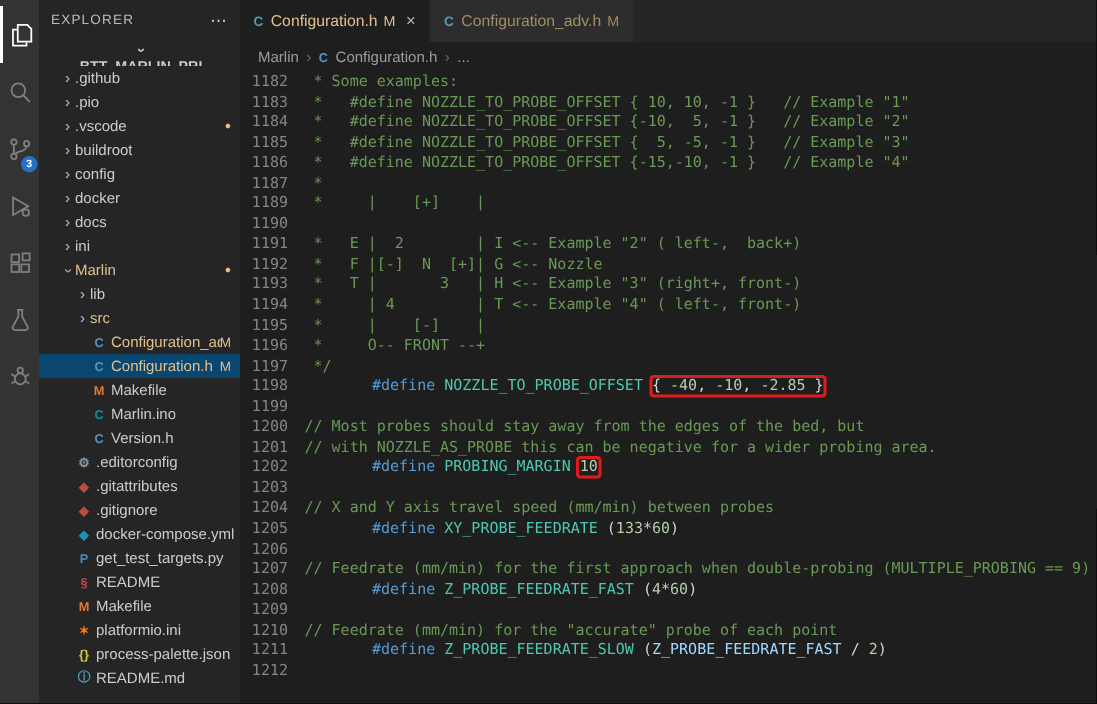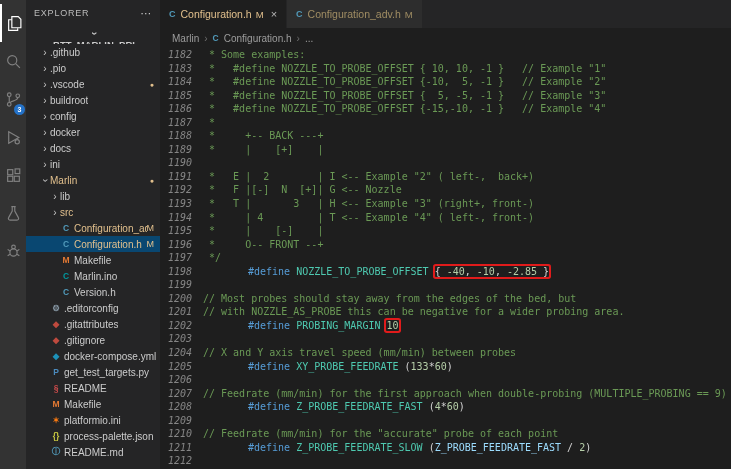--- a/index.html
+++ b/index.html
@@ -48,7 +48,7 @@
   .code{flex:1;overflow:hidden;font-family:"DejaVu Sans Mono",monospace;font-size:10px;
     line-height:13.55px;cursor:text;}
   .code-line{display:flex;white-space:pre;height:13.55px;}
-  .lineno{width:32px;text-align:right;padding-right:11px;color:#858585;flex-shrink:0;font-style:italic;}
+  .lineno{width:32px;text-align:right;padding-right:11px;color:#858585;flex-shrink:0;}
   .ltext{white-space:pre;color:#d4d4d4;}
   .seg-c{color:#6a9955;}
   .seg-d{color:#569cd6;margin-left:45px;}

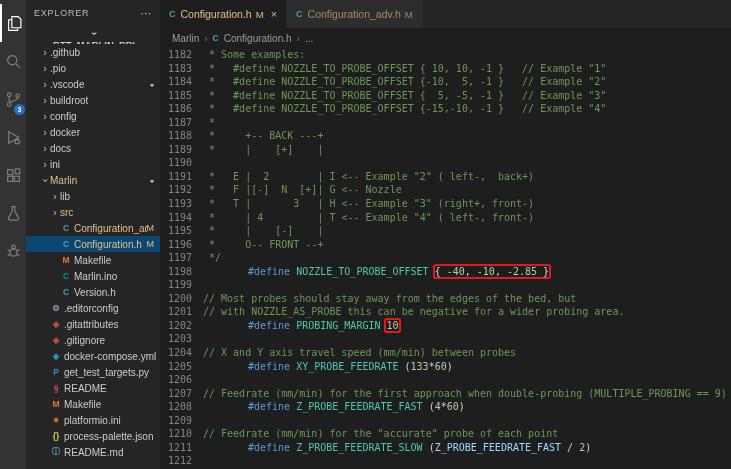--- a/index.html
+++ b/index.html
@@ -280,7 +280,6 @@
         <div class="code-line"><span class="lineno">1185</span><span class="ltext"><span class="seg-c"> *   #define NOZZLE_TO_PROBE_OFFSET {  5, -5, -1 }   // Example "3"</span></span></div>
         <div class="code-line"><span class="lineno">1186</span><span class="ltext"><span class="seg-c"> *   #define NOZZLE_TO_PROBE_OFFSET {-15,-10, -1 }   // Example "4"</span></span></div>
         <div class="code-line"><span class="lineno">1187</span><span class="ltext"><span class="seg-c"> *</span></span></div>
-        <div class="code-line"><span class="lineno">1188</span><span class="ltext"><span class="seg-c"> *     +-- BACK ---+</span></span></div>
         <div class="code-line"><span class="lineno">1189</span><span class="ltext"><span class="seg-c"> *     |    [+]    |</span></span></div>
         <div class="code-line"><span class="lineno">1190</span></div>
         <div class="code-line"><span class="lineno">1191</span><span class="ltext"><span class="seg-c"> *   E |  2        | I &lt;-- Example "2" ( left-,  back+)</span></span></div>

